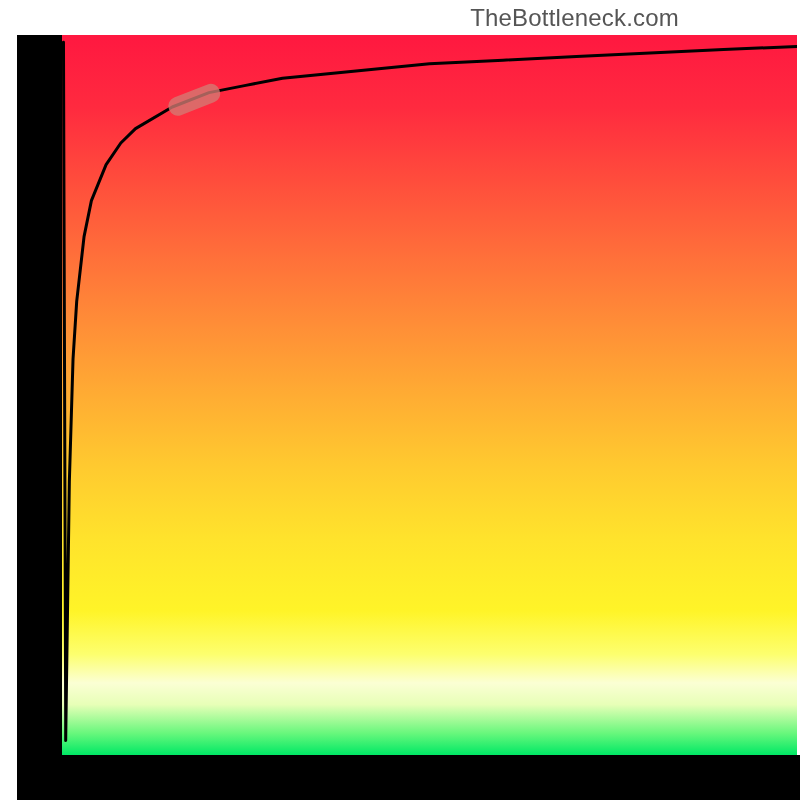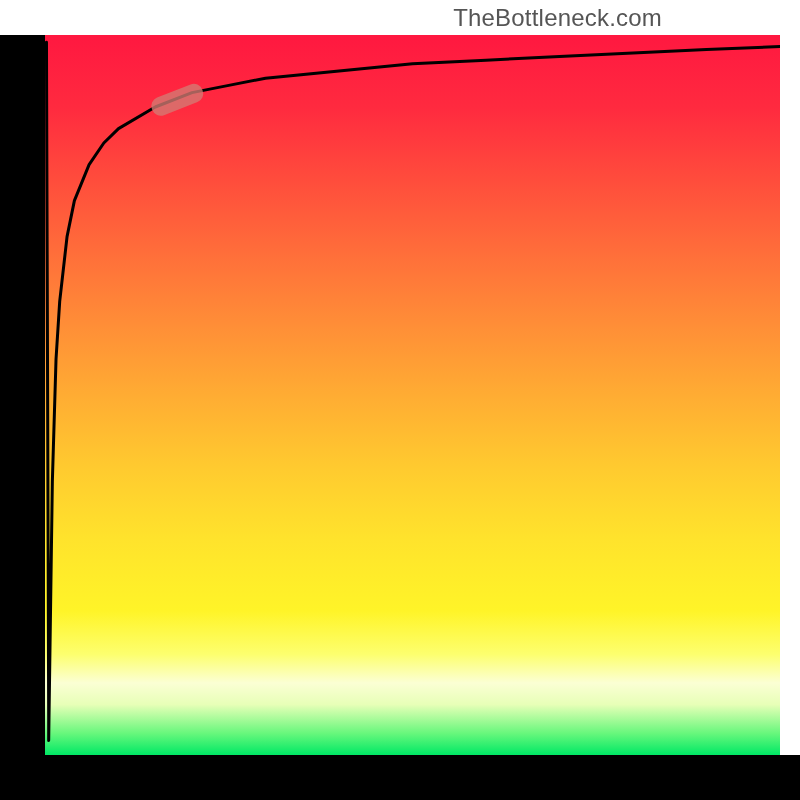--- a/index.html
+++ b/index.html
@@ -14,6 +14,7 @@
     position: relative;
     width: 676px;
     height: 800px;
+    margin-left: 17px;
   }
   .watermark {
     position: absolute;

